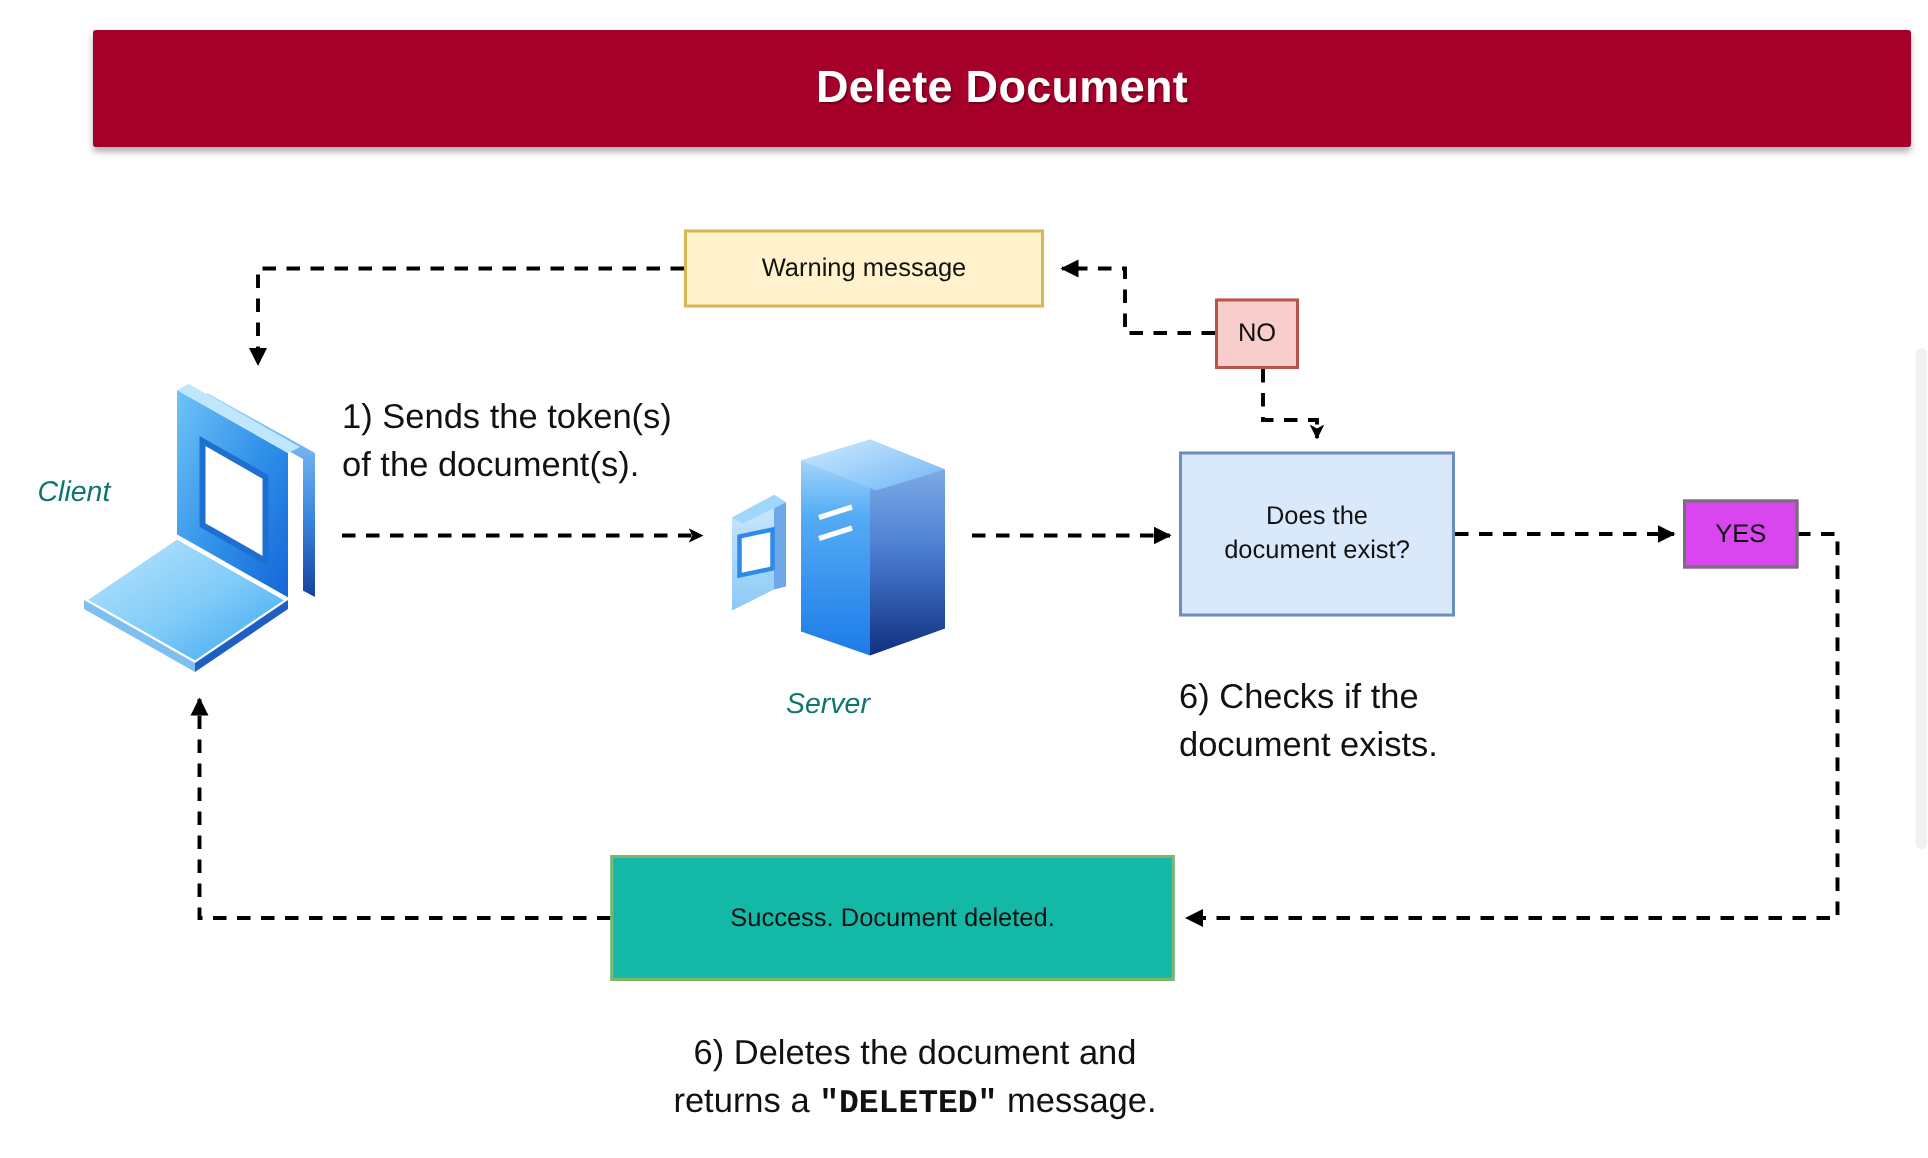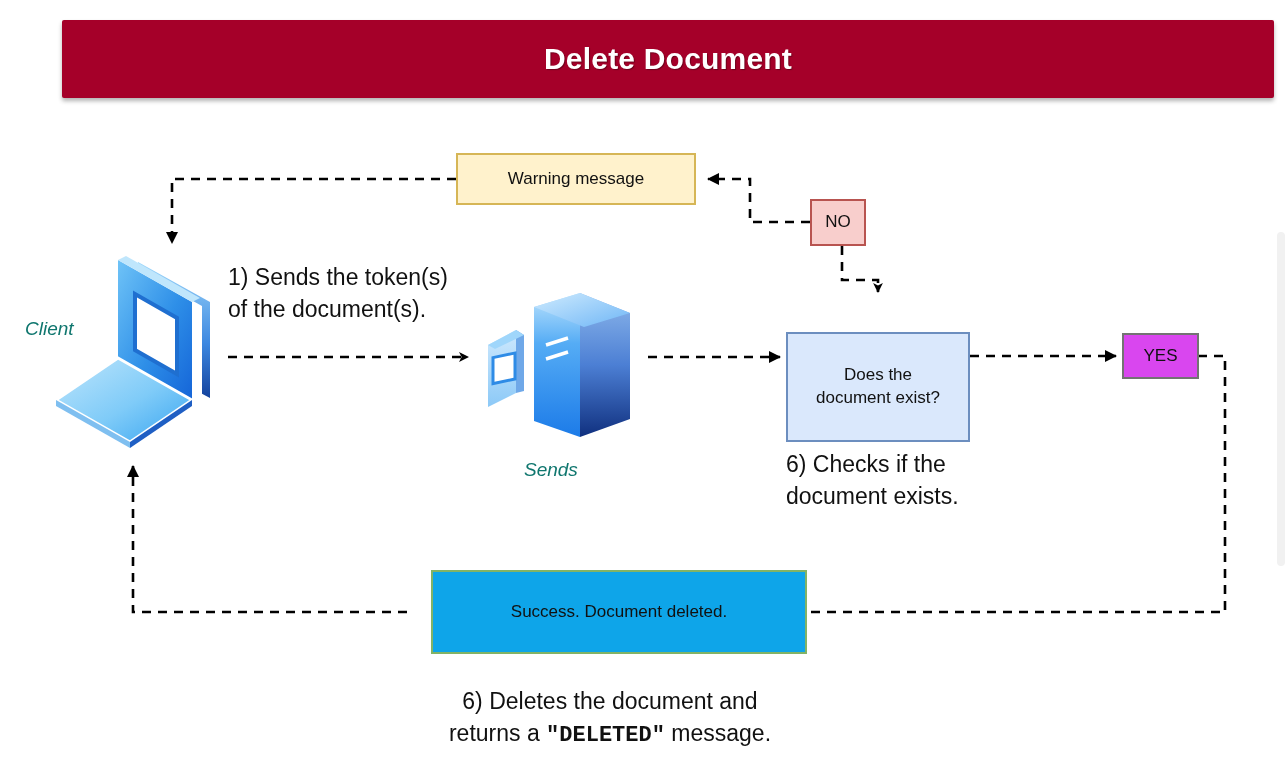--- a/index.html
+++ b/index.html
@@ -85,7 +85,6 @@
     background: #DAE8FC;
     border: 2px solid #6C8EBF;
     padding: 0 20px;
-    margin-top: 31px;
   }
   .box-yes {
     left: 1122px; top: 333px;

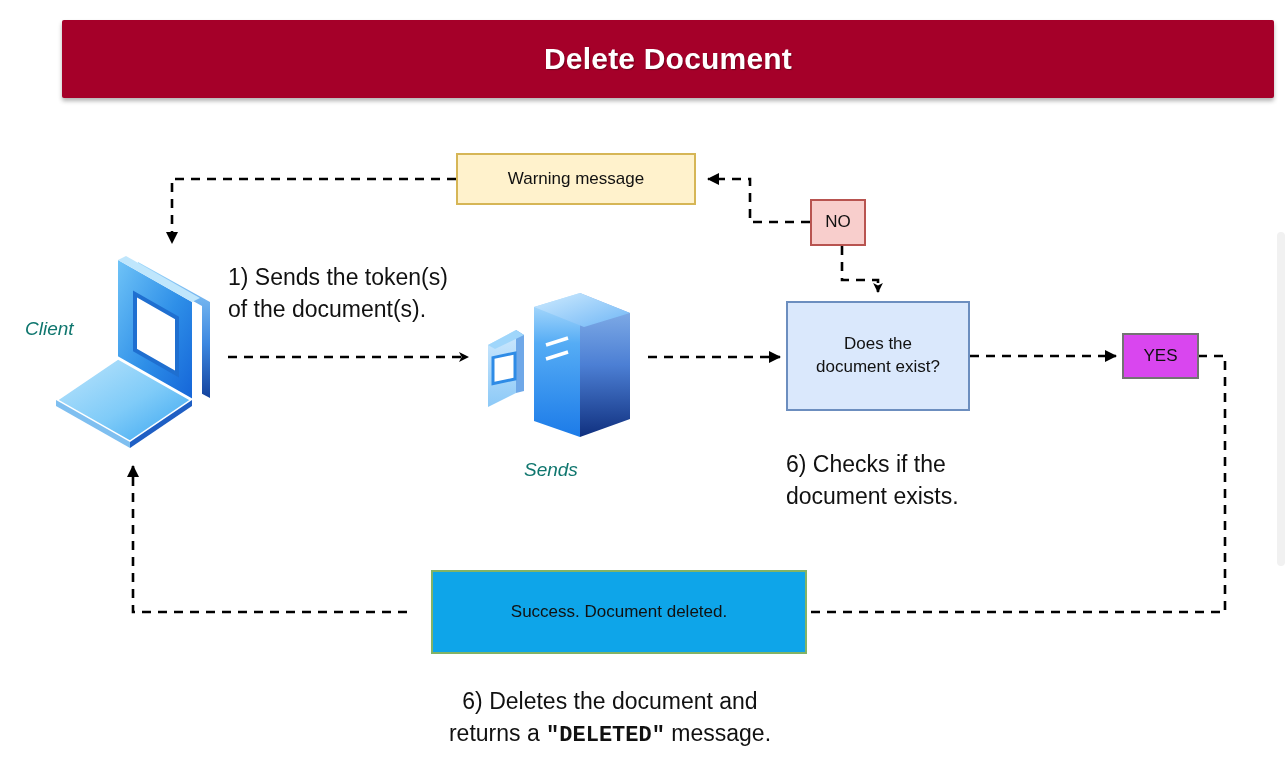--- a/index.html
+++ b/index.html
@@ -261,7 +261,7 @@
       <path d="M78,74 L100,67" stroke="#ffffff" stroke-width="3.5" fill="none"></path>
     </svg>
   </div>
-  <div class="node-label label-server">Sends</div>
+  <div class="node-label label-server">Server</div>
 
   <div class="flow-box box-warning">
     <span>Warning message</span>

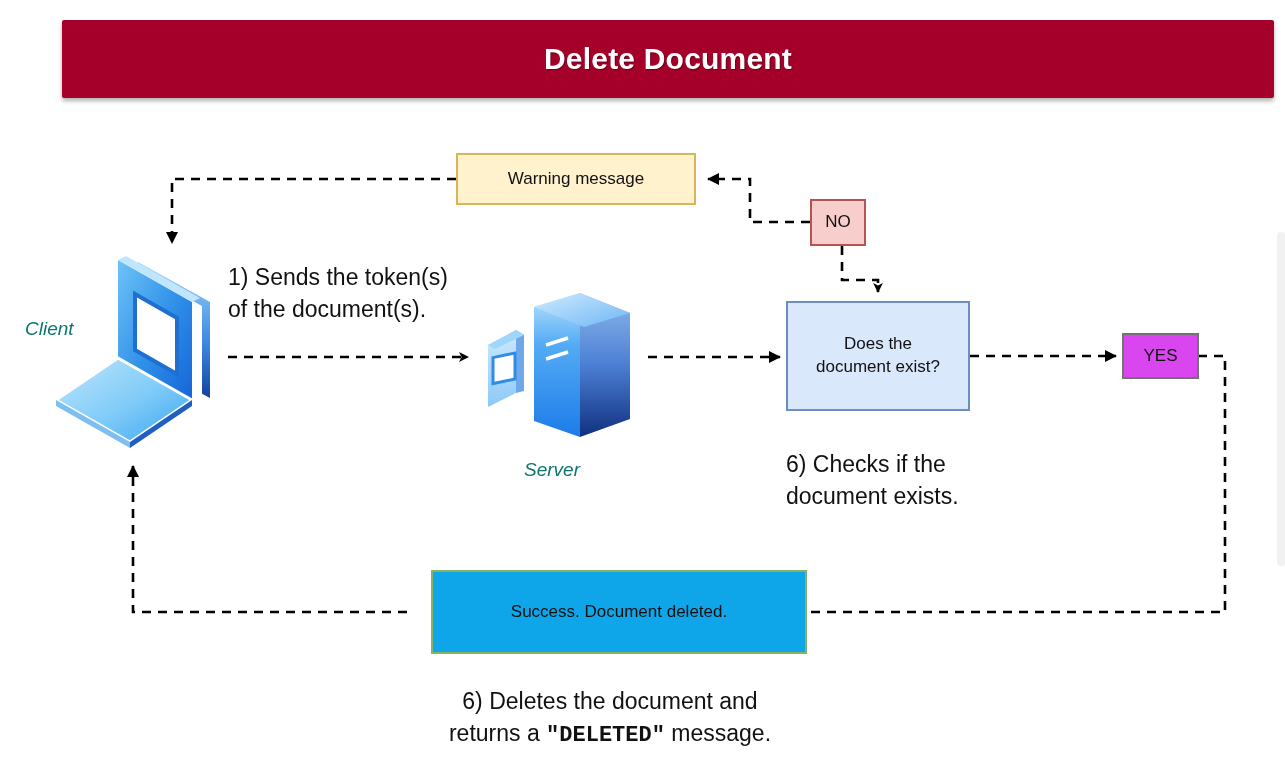--- a/index.html
+++ b/index.html
@@ -95,9 +95,8 @@
   .box-success {
     left: 407px;  top: 570px;
     width: 376px; height: 84px;
-    background: #0ea5e9;
+    background: #14b8a6;
     border: 2px solid #82B366;
-    margin-left: 24px;
   }
 
   

